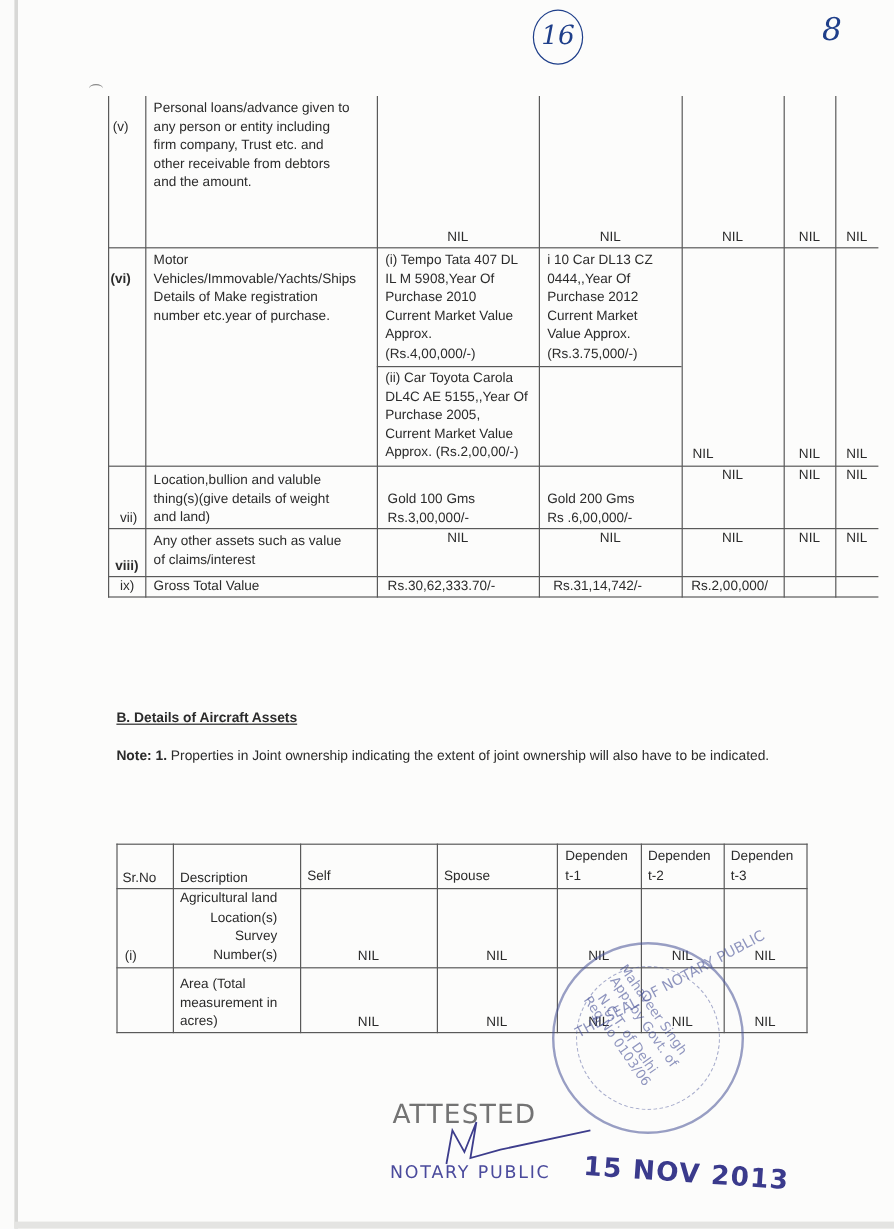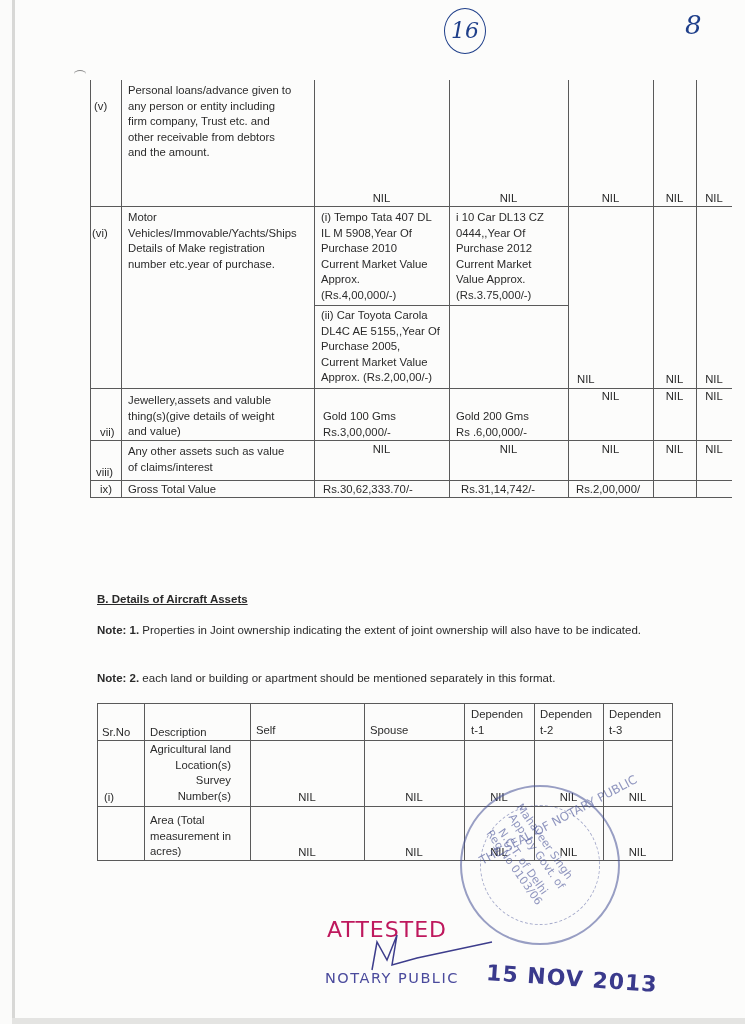--- a/index.html
+++ b/index.html
@@ -74,7 +74,7 @@
     <div class="t c" style="left:641px;top:191px;width:43px;">NIL</div>
     <div class="t c" style="left:684px;top:191px;width:36px;">NIL</div>
 
-    <div class="t" style="left:80px;top:226px;">(vi)</div>
+    <div class="t" style="left:80px;top:226px;font-weight:bold;">(vi)</div>
     <div class="t" style="left:116px;top:210px;">
       <div>Motor</div>
       <div>Vehicles/Immovable/Yachts/Ships</div>

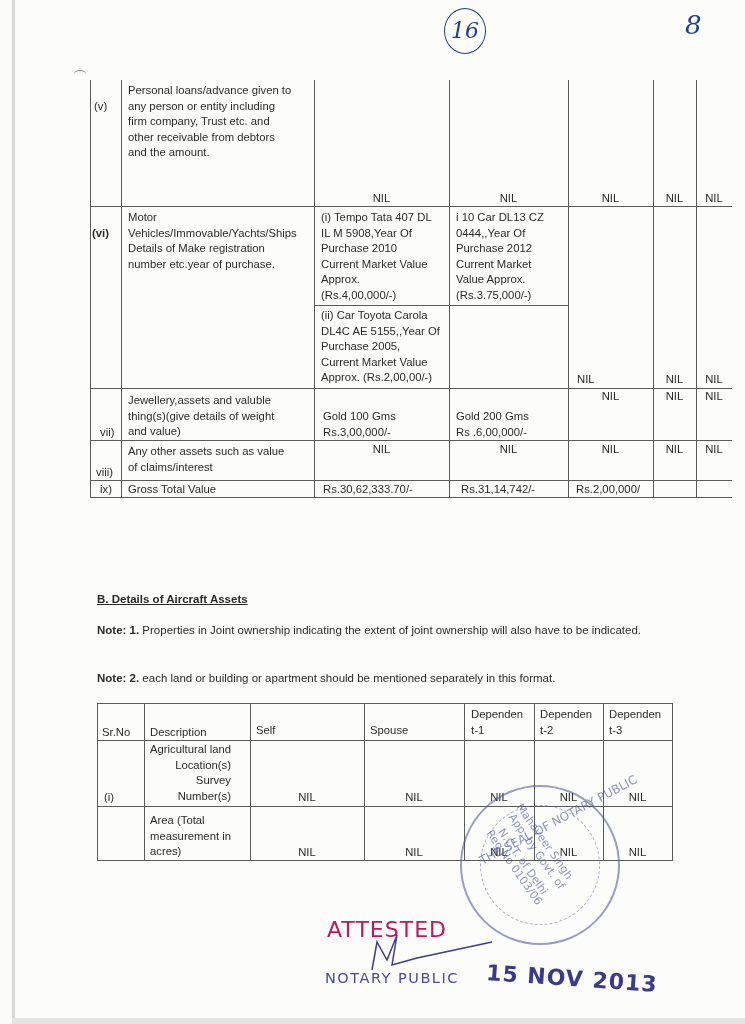--- a/index.html
+++ b/index.html
@@ -110,7 +110,7 @@
 
     <div class="t" style="left:88px;top:425px;">vii)</div>
     <div class="t" style="left:116px;top:393px;">
-      <div>Jewellery,assets and valuble</div>
+      <div>Location,bullion and valuble</div>
       <div>thing(s)(give details of weight</div>
       <div>and value)</div>
     </div>

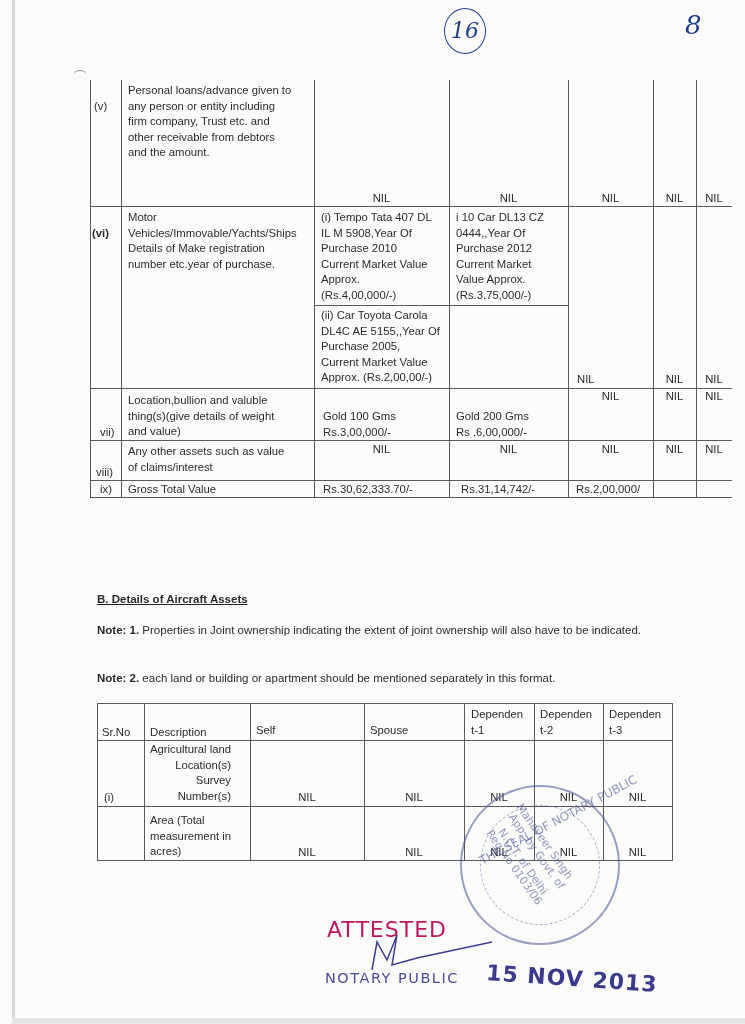--- a/index.html
+++ b/index.html
@@ -112,7 +112,7 @@
     <div class="t" style="left:116px;top:393px;">
       <div>Location,bullion and valuble</div>
       <div>thing(s)(give details of weight</div>
-      <div>and value)</div>
+      <div>and land)</div>
     </div>
     <div class="t" style="left:311px;top:409px;">
       <div>Gold 100 Gms</div>

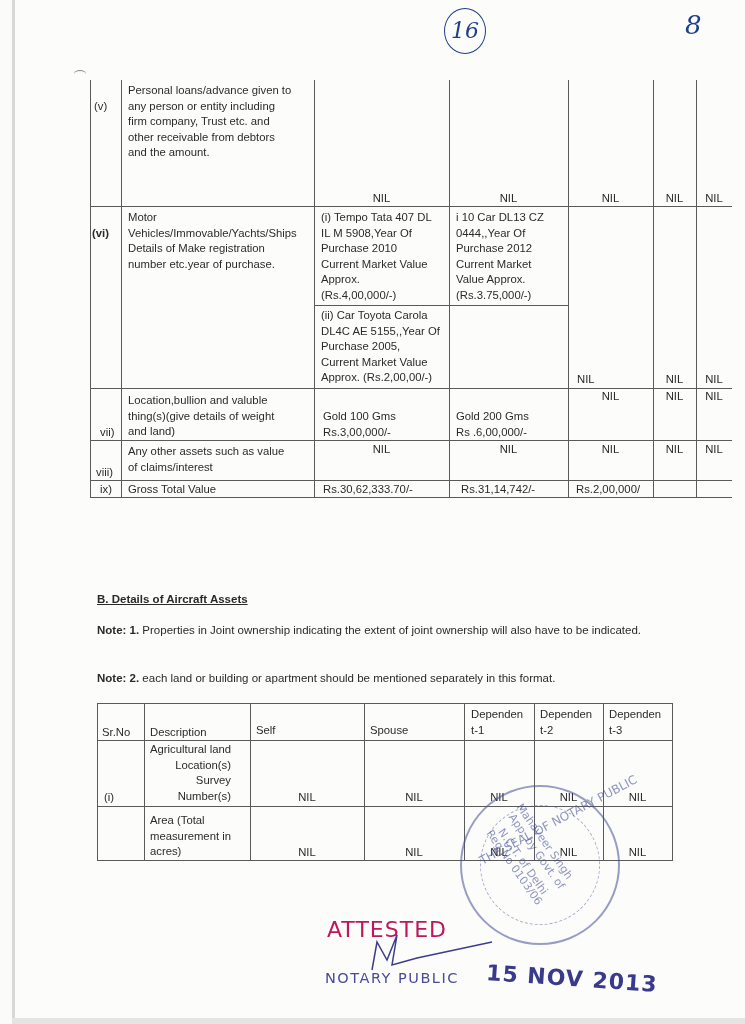--- a/index.html
+++ b/index.html
@@ -126,7 +126,7 @@
     <div class="t c" style="left:641px;top:389px;width:43px;">NIL</div>
     <div class="t c" style="left:684px;top:389px;width:36px;">NIL</div>
 
-    <div class="t" style="left:84px;top:465px;">viii)</div>
+    <div class="t" style="left:84px;top:465px;font-weight:bold;">viii)</div>
     <div class="t" style="left:116px;top:444px;">
       <div>Any other assets such as value</div>
       <div>of claims/interest</div>

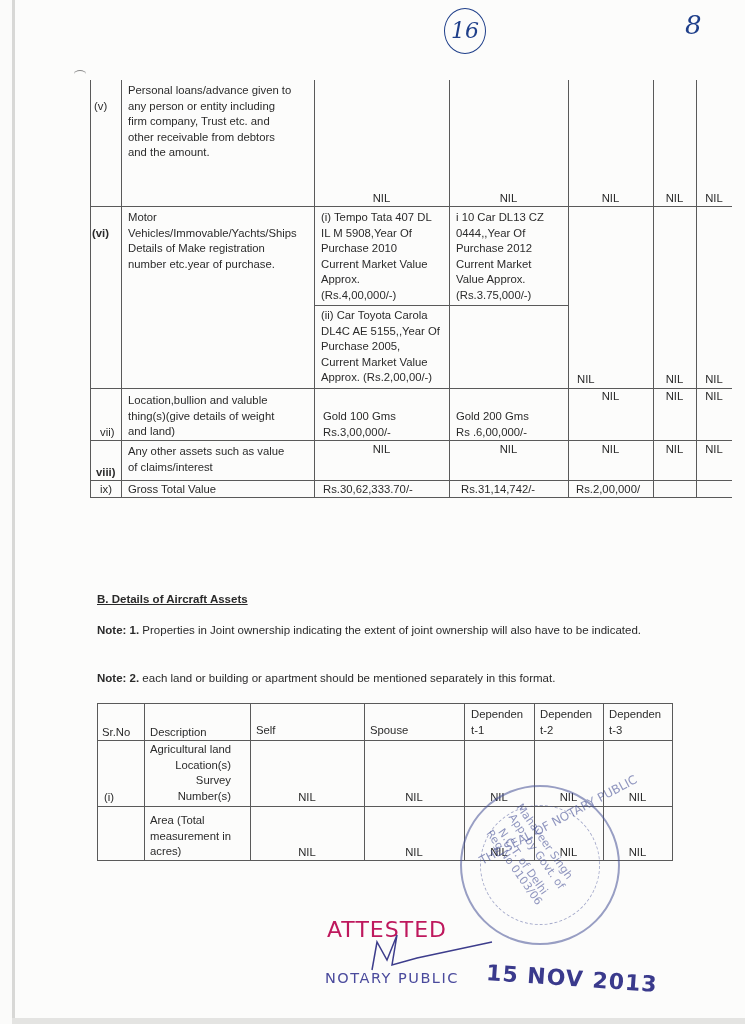--- a/index.html
+++ b/index.html
@@ -147,9 +147,6 @@
   <div class="heading">B. Details of Aircraft Assets</div>
   <div class="note" style="top:621px;">
     <b>Note:  1.</b><span> Properties in Joint ownership indicating the extent of joint ownership will also have to be indicated.</span>
-  </div>
-  <div class="note" style="top:669px;">
-    <b>Note:  2.</b><span> each land or building or apartment should be mentioned separately in this format.</span>
   </div>
 
   <div>

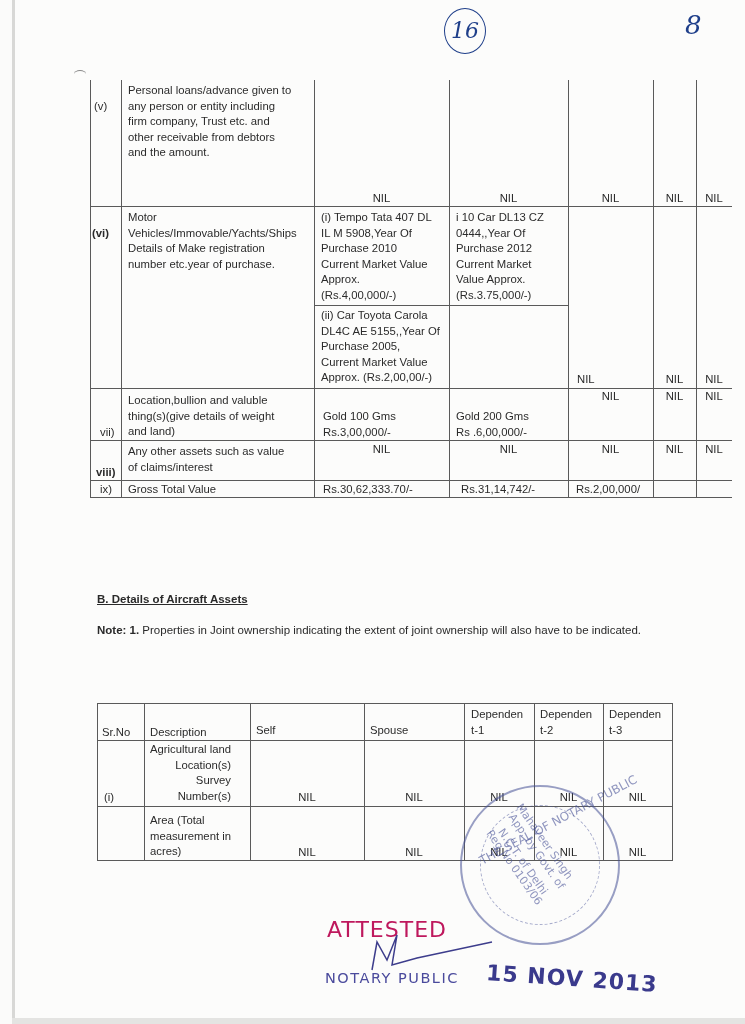--- a/index.html
+++ b/index.html
@@ -24,7 +24,7 @@
   .note b { font-weight: bold; }
 
   .sig { position: absolute; left: 185px; top: 868px; color: #2a4c9a; font-family: "DejaVu Serif", serif; font-style: italic; font-size: 26px; letter-spacing: 1px; }
-  .attest { position: absolute; left: 315px; top: 917px; color: #be185d; font-size: 22px; letter-spacing: 1px; font-family: "DejaVu Sans", sans-serif; }
+  .attest { position: absolute; left: 315px; top: 917px; color: #737373; font-size: 22px; letter-spacing: 1px; font-family: "DejaVu Sans", sans-serif; }
   .np { position: absolute; left: 313px; top: 970px; color: #4a4a9c; font-size: 14.5px; letter-spacing: 1.5px; font-family: "DejaVu Sans", sans-serif; }
   .date { position: absolute; left: 474px; top: 966px; color: #3a3a8c; font-size: 22px; font-weight: bold; font-family: "DejaVu Sans", sans-serif; transform: rotate(4deg); letter-spacing: 1px; }
 

